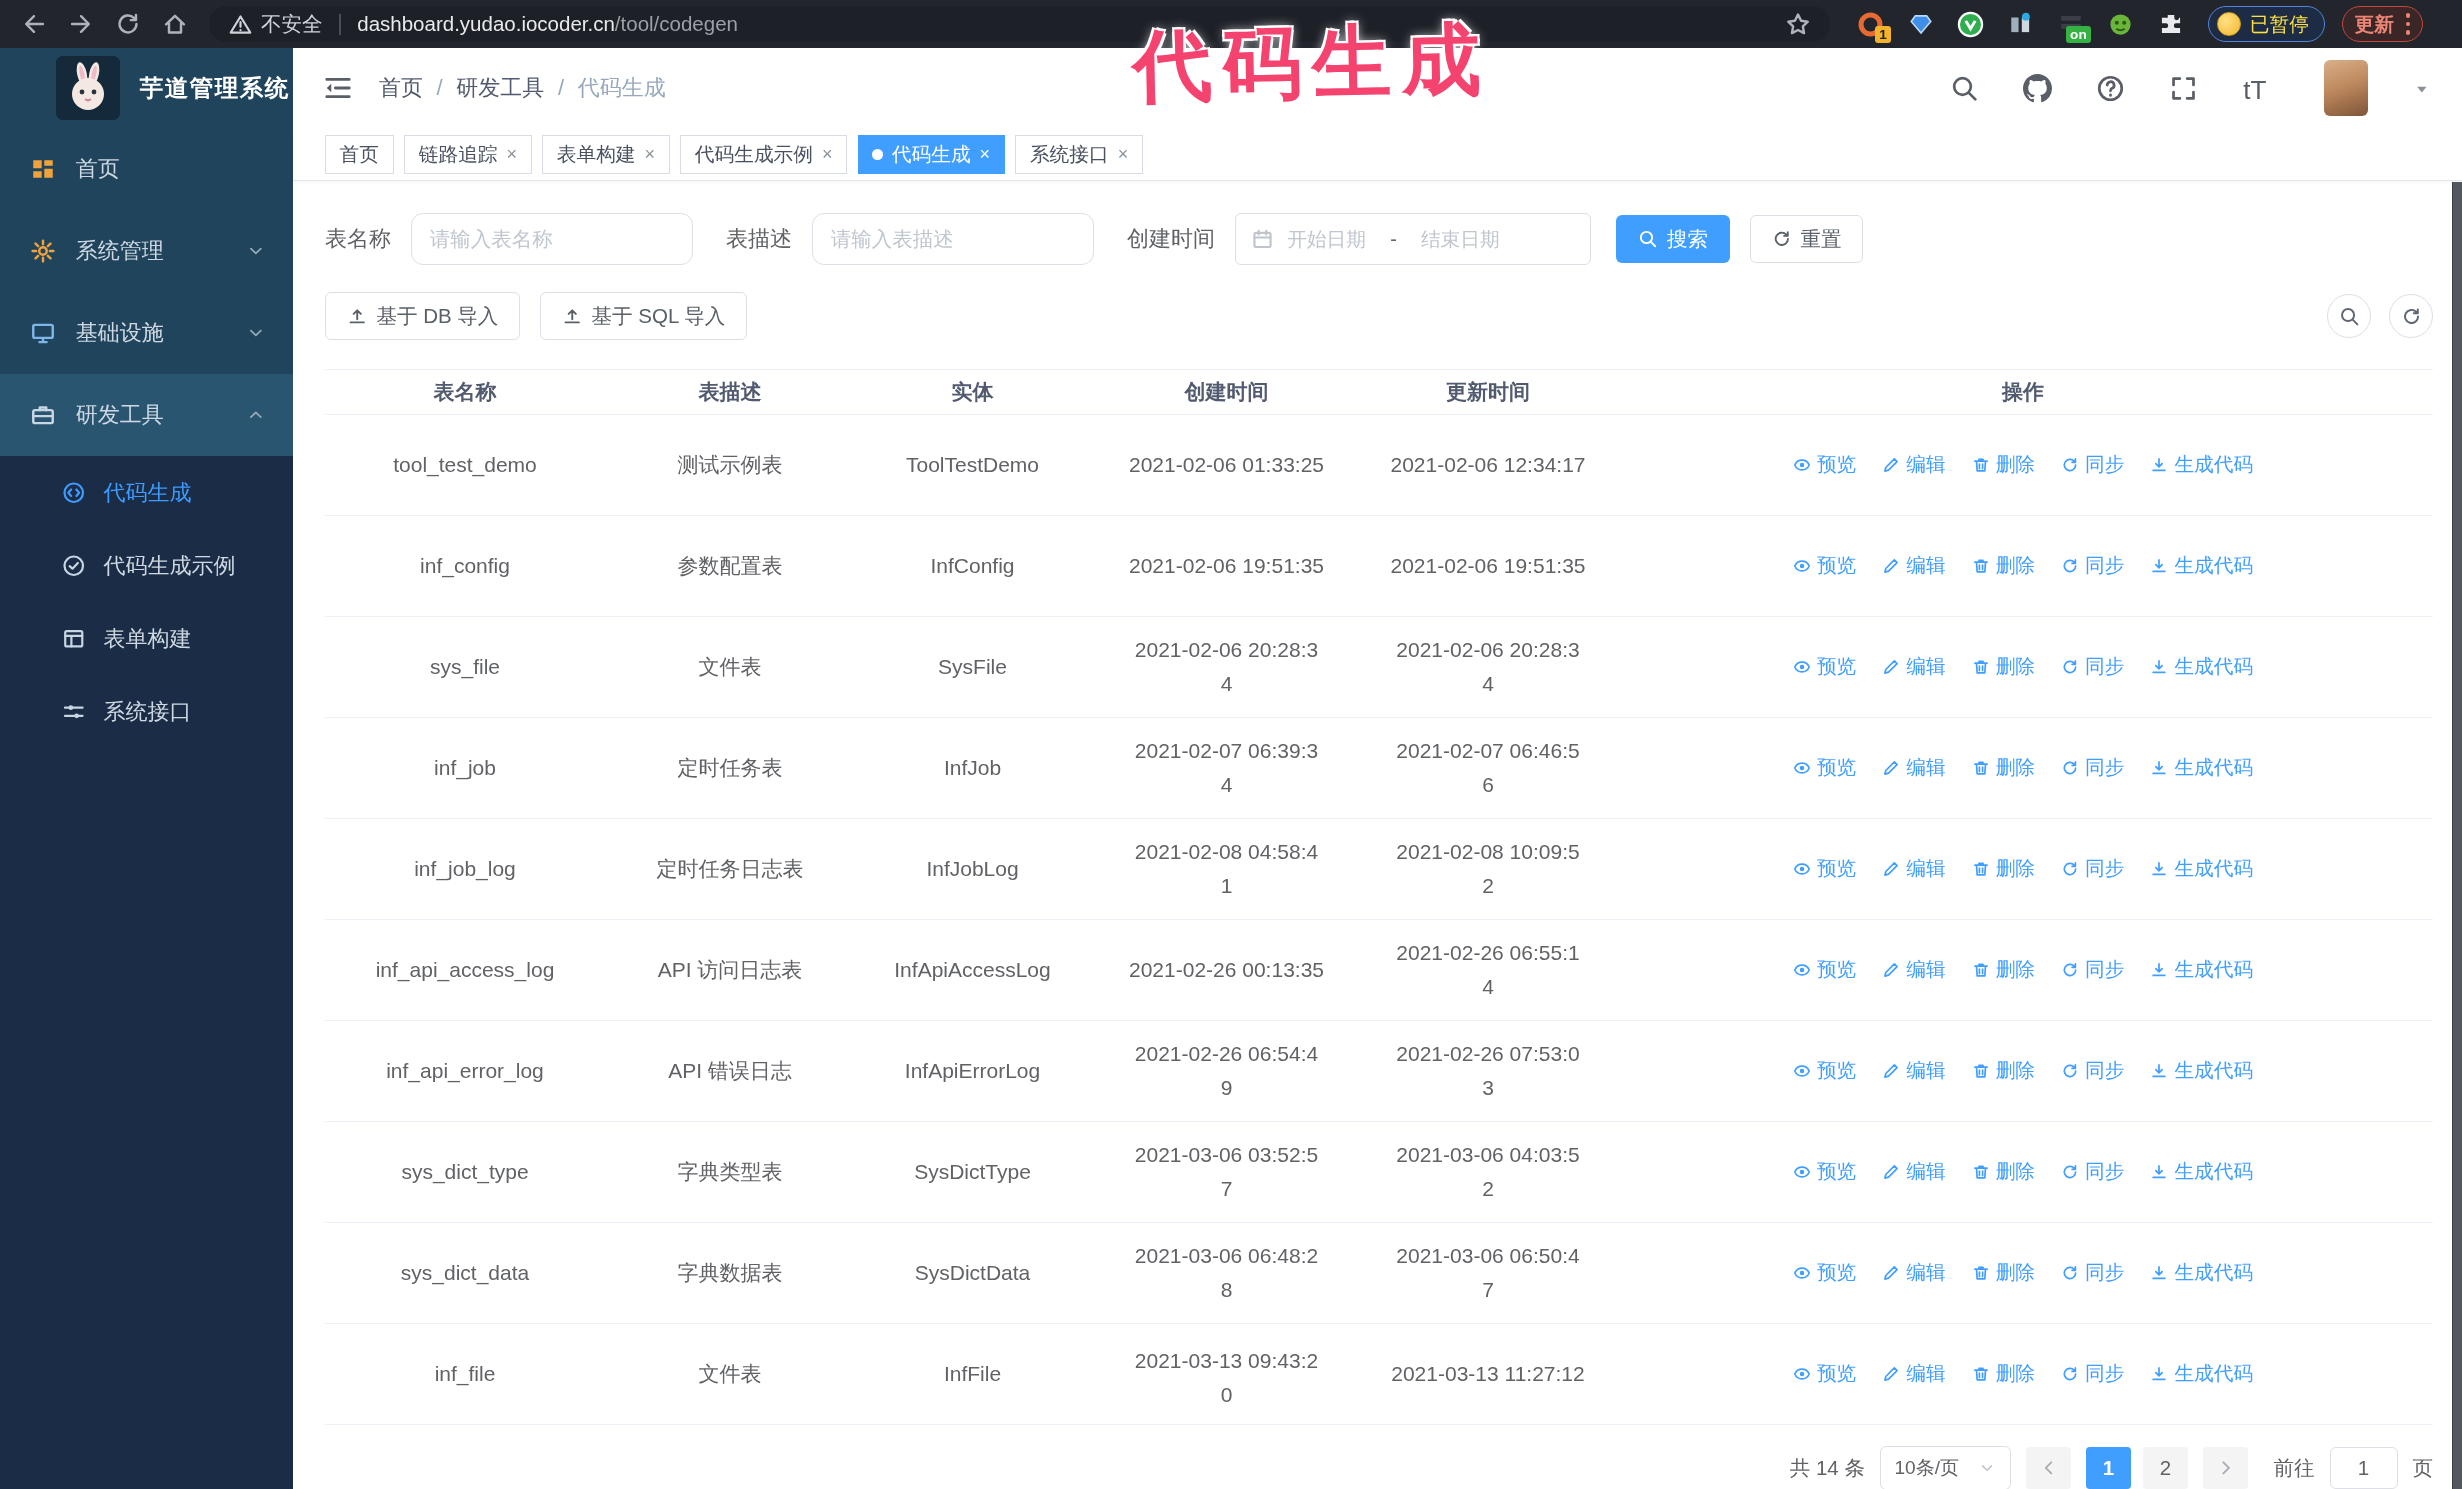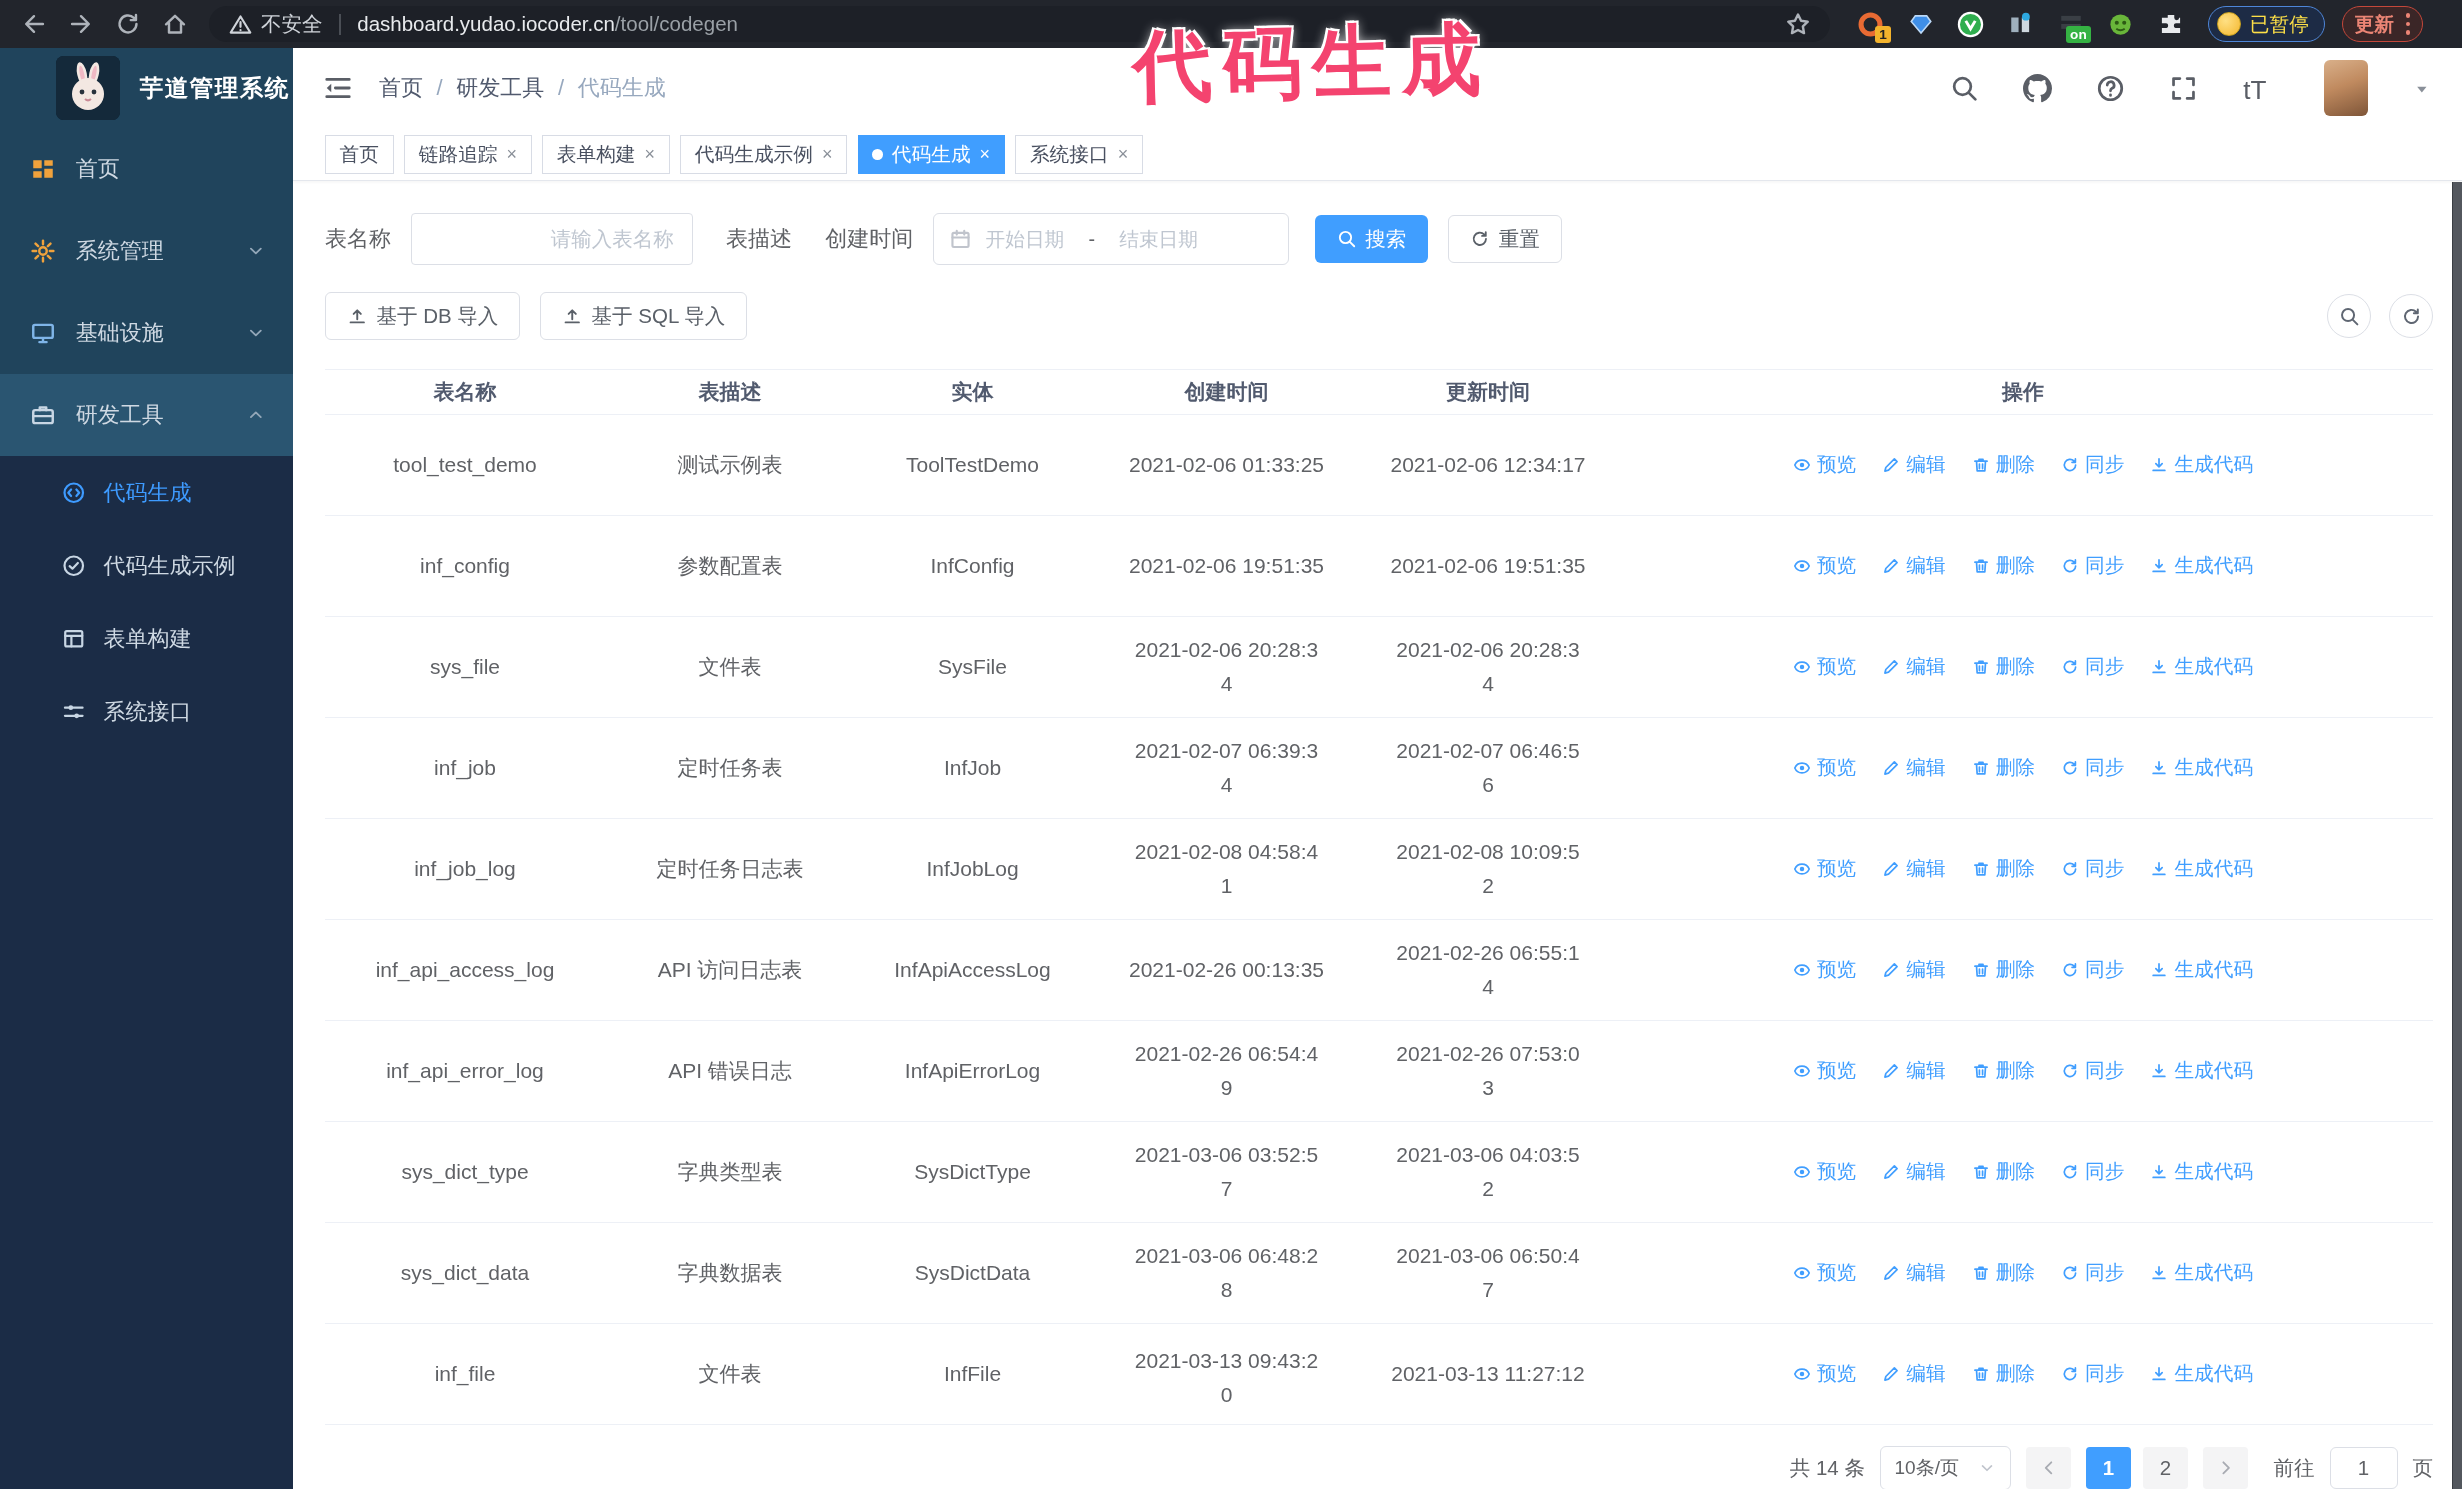--- a/index.html
+++ b/index.html
@@ -71,8 +71,8 @@
   .content { flex:1; padding:32px 29px 0 32px; position:relative; }
   .filters { display:flex; align-items:center; gap:19.7px; font-size:22px; color:#606266; }
   .flabel { white-space:nowrap; }
-  .tinput { width:282px; height:52px; border:1.5px solid #dcdfe6; border-radius:4px; padding:0 18px;
-            font-size:20.5px; color:#606266; outline:none; font-family:inherit;text-align:right; }
+  .tinput { width:282px; height:52px; border:1.5px solid #dcdfe6; border-radius:12px; padding:0 18px;
+            font-size:20.5px; color:#606266; outline:none; font-family:inherit; }
   .tinput::placeholder { color:#bfc6d0; }
   .daterange { width:356px; height:52px; border:1.5px solid #dcdfe6; border-radius:6px;
                display:flex; align-items:center; gap:13.6px; padding:0 15px; color:#bfc6d0; font-size:19.7px; }

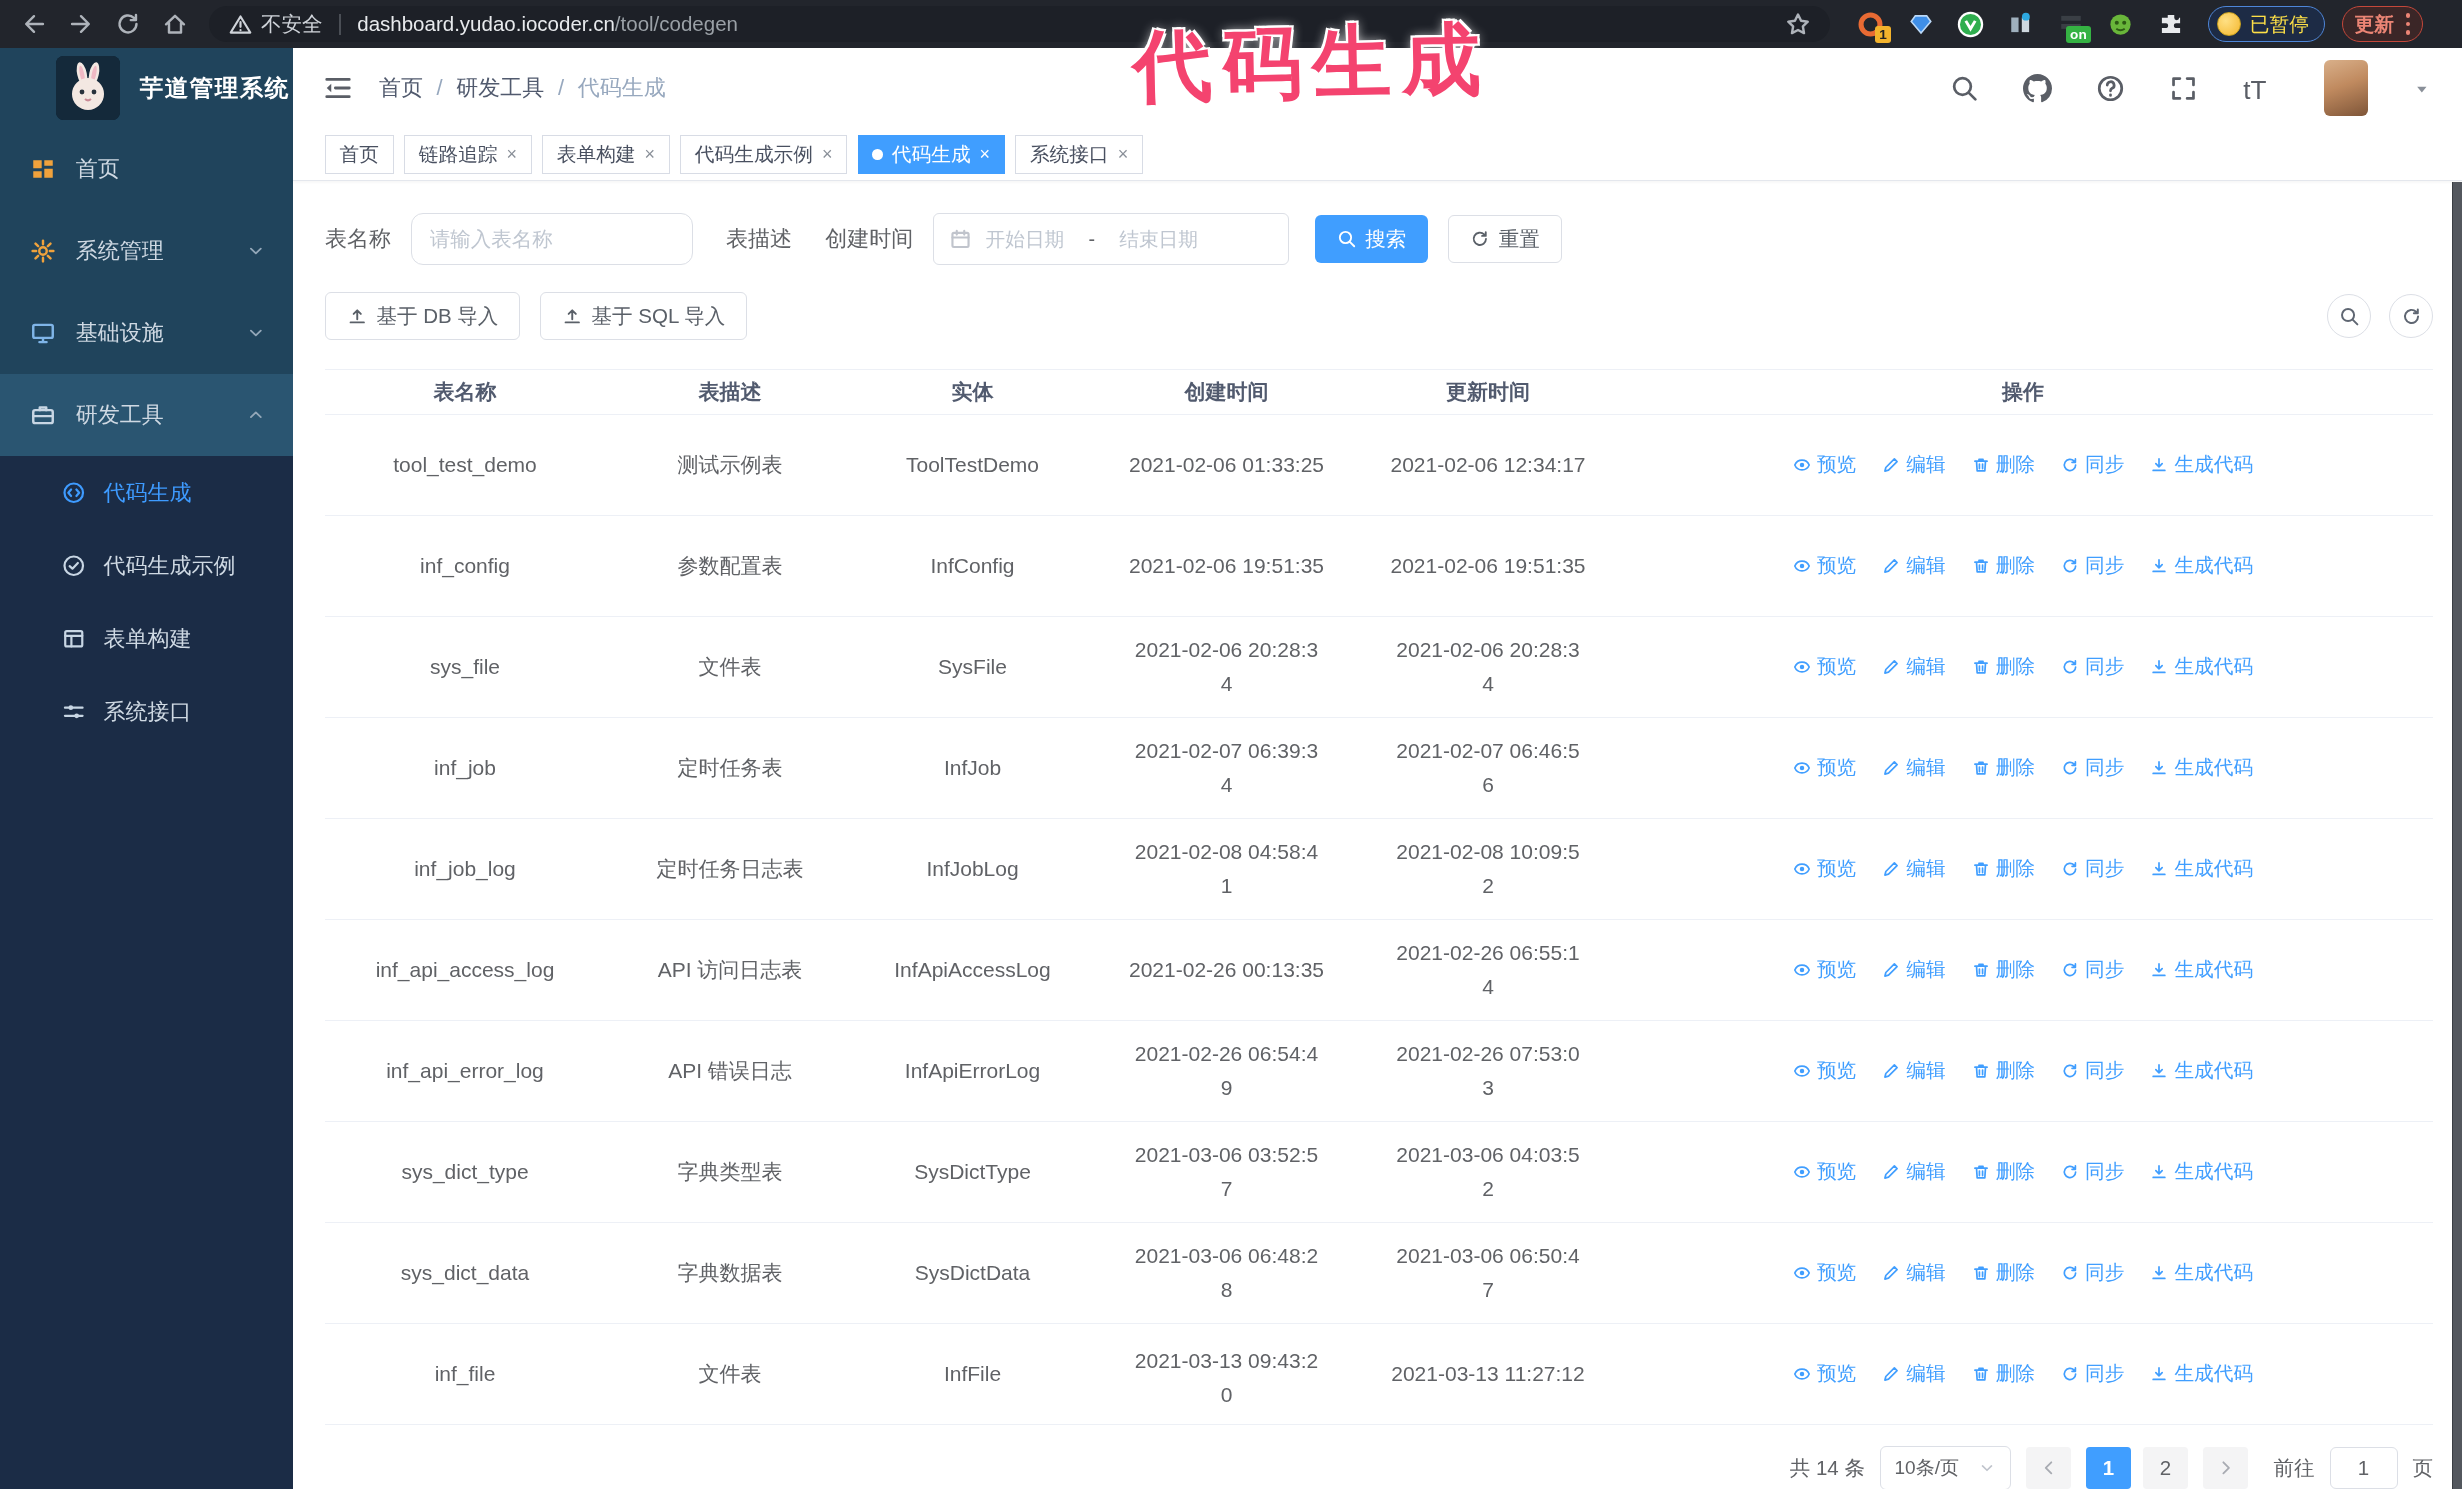--- a/index.html
+++ b/index.html
@@ -417,6 +417,7 @@
           <span class="flabel">表名称</span>
           <input class="tinput" placeholder="请输入表名称" style="">
           <span class="flabel" style="margin-left:13.6px">表描述</span>
+          <input class="tinput" placeholder="请输入表描述" style="">
           <span class="flabel" style="margin-left:13.6px">创建时间</span>
           <div class="daterange">
             <span class="cal ic">

